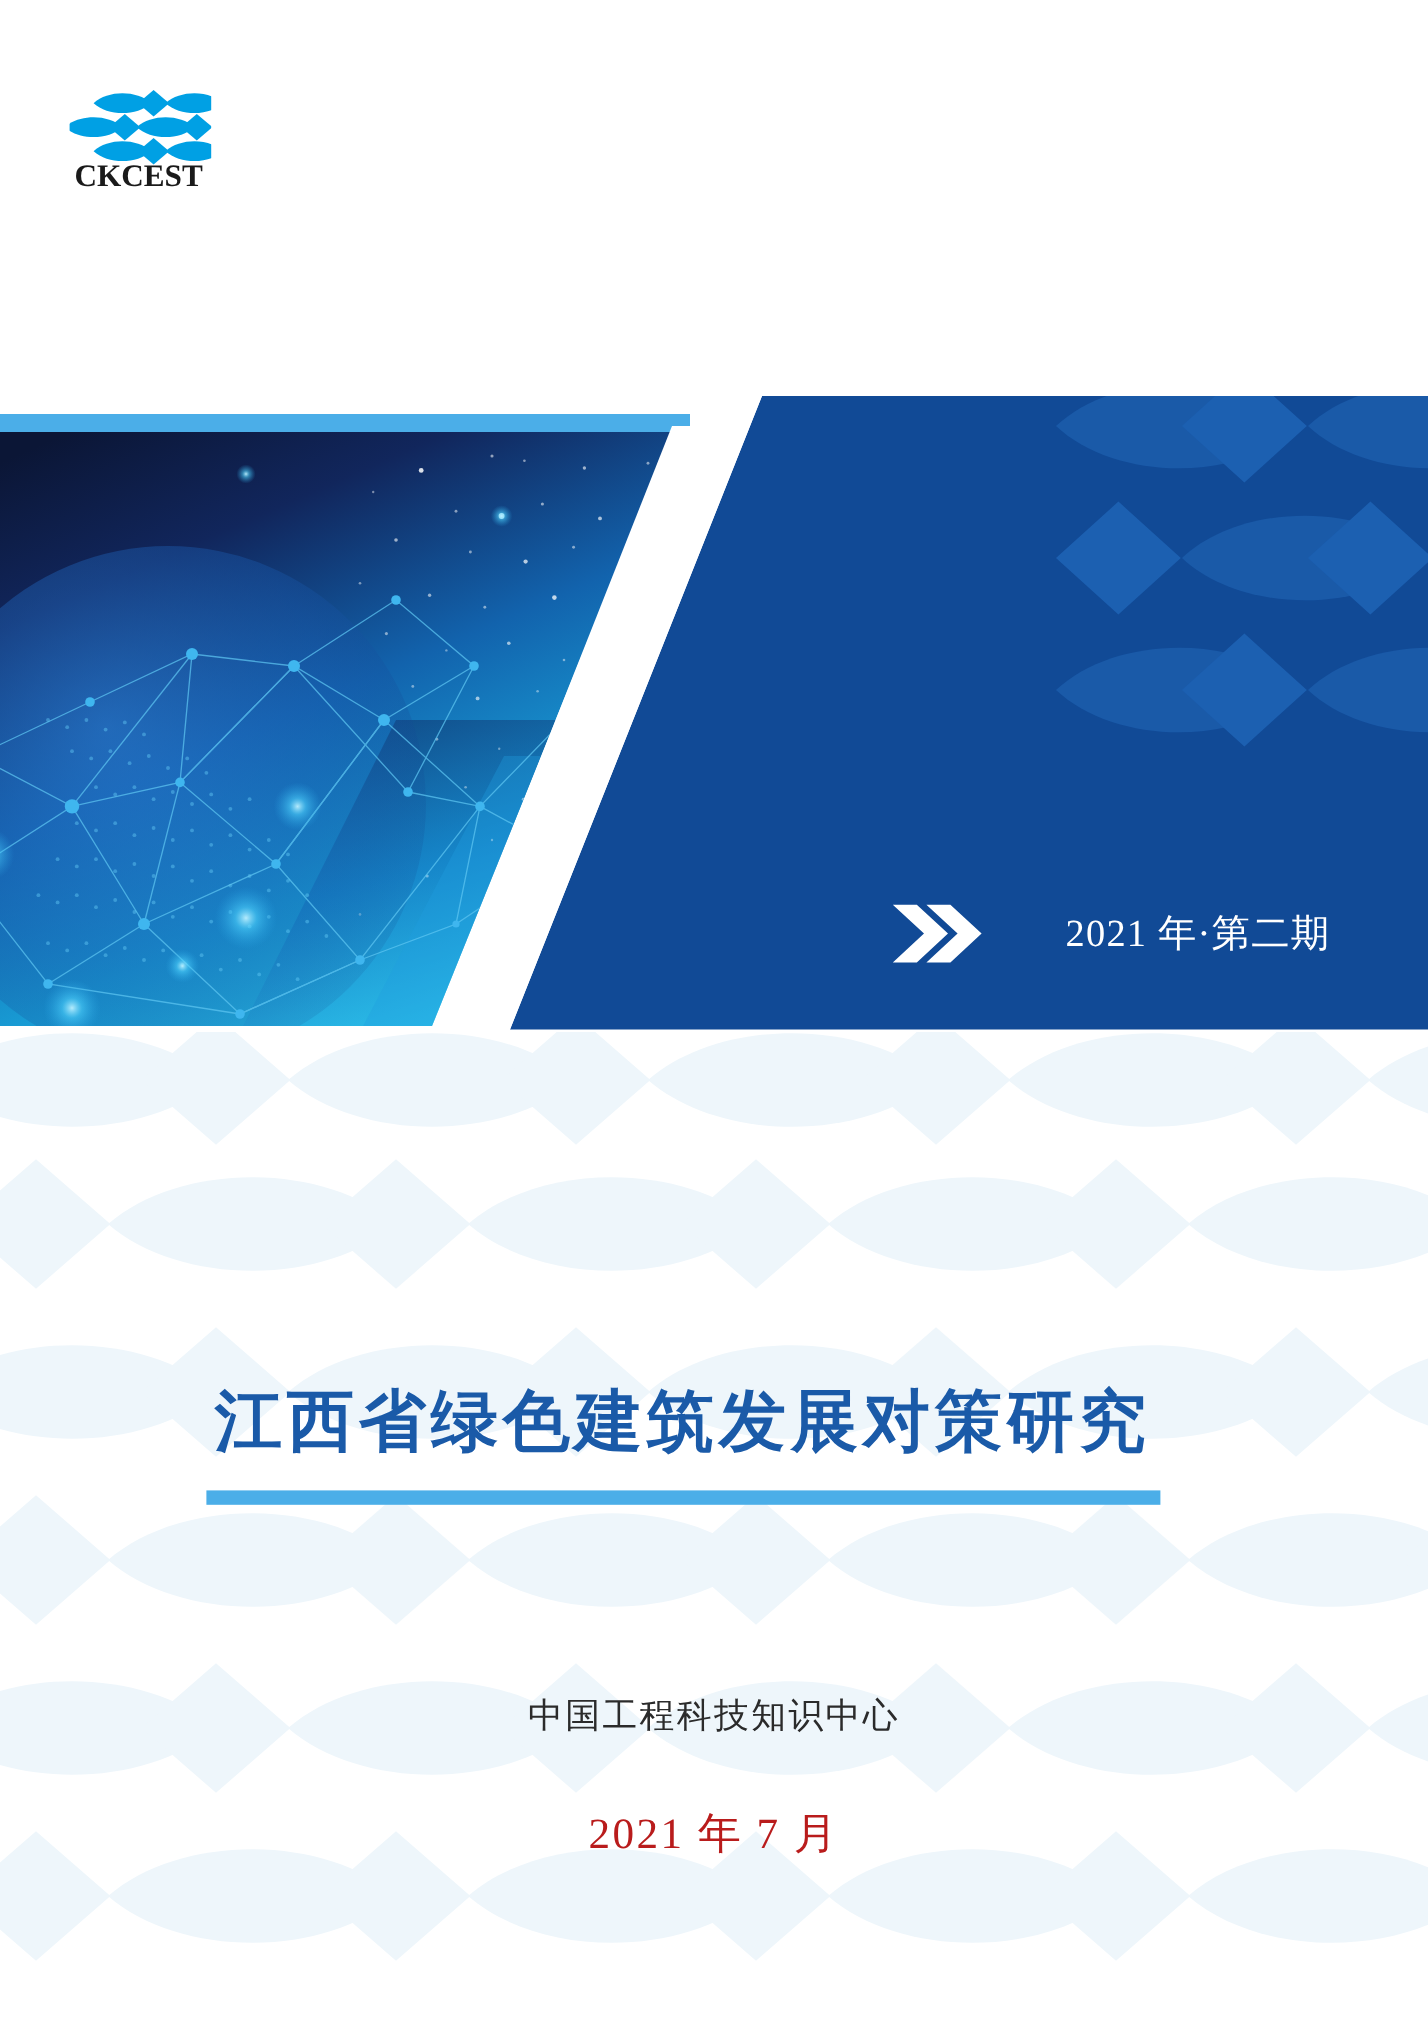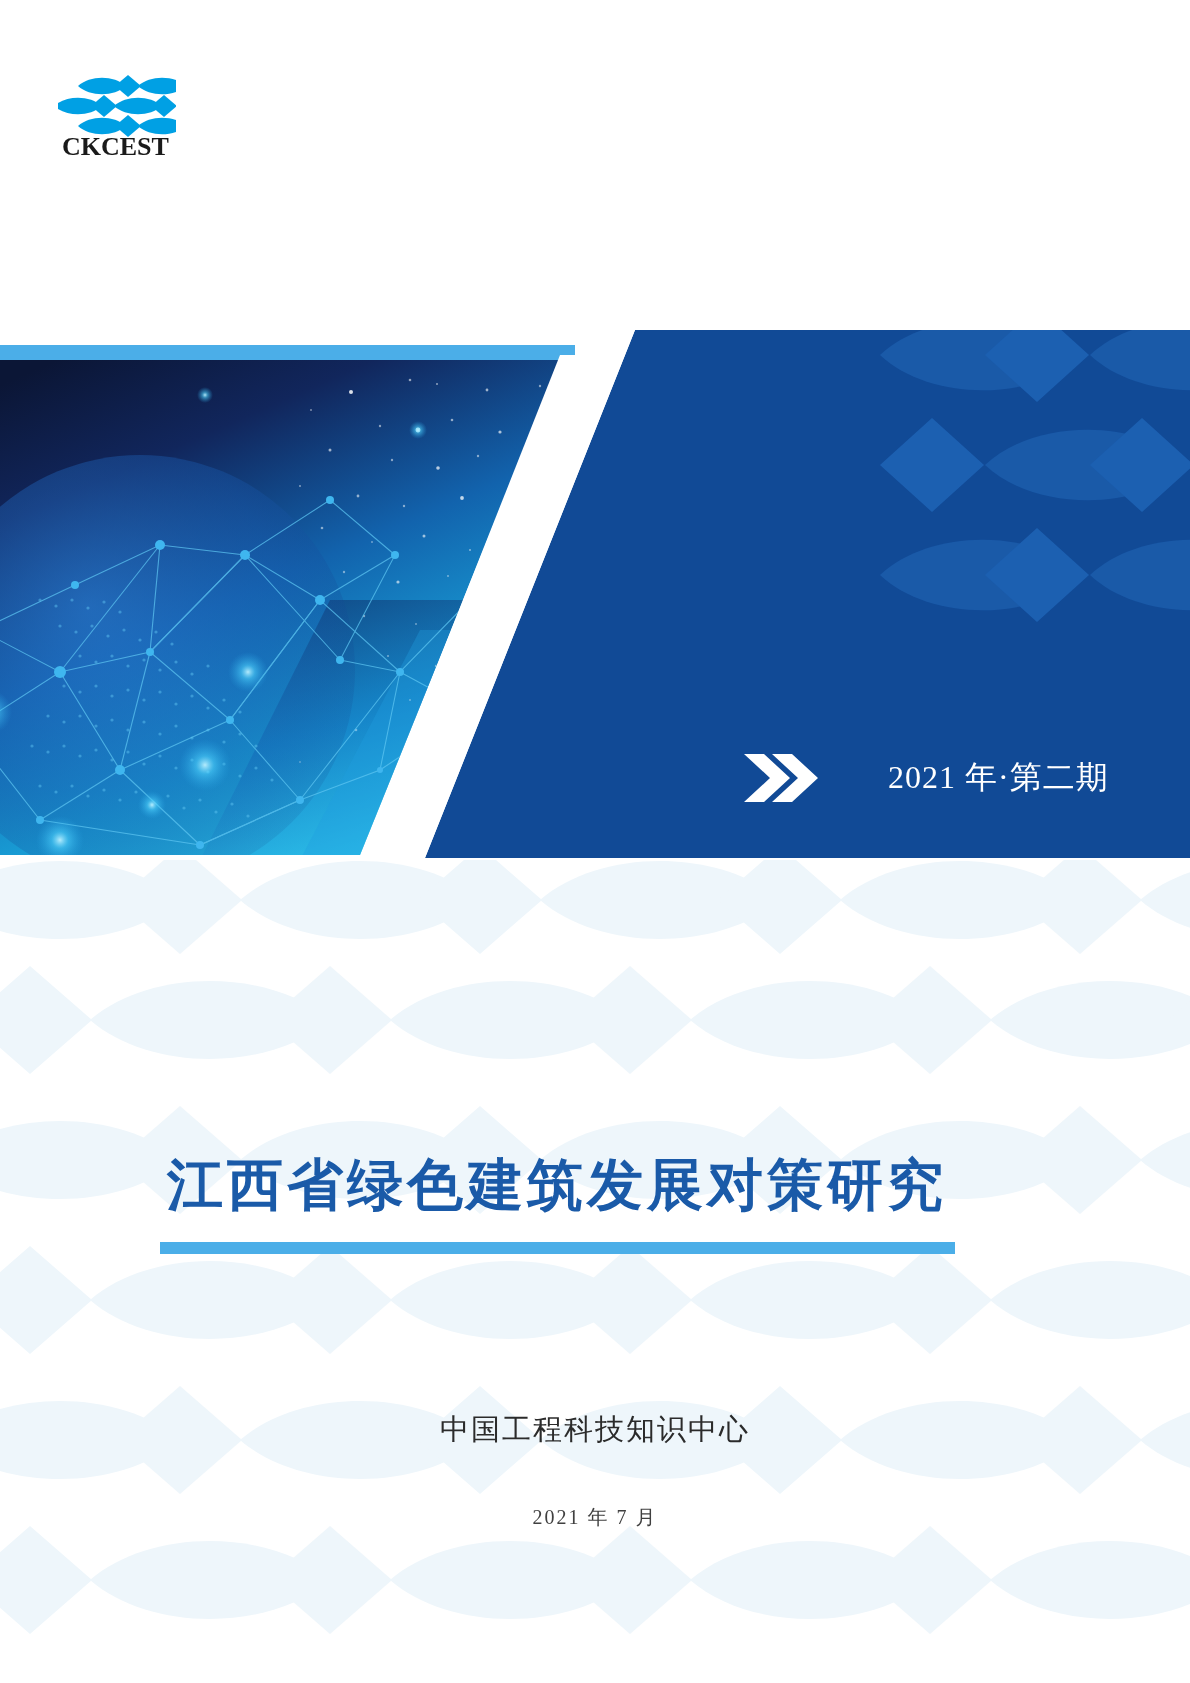--- a/index.html
+++ b/index.html
@@ -61,7 +61,7 @@
 
   
   #title-block{
-    position:absolute; left:4px; top:1150px; width:1106px;
+    position:absolute; left:16px; top:1150px; width:1106px;
     text-align:center; z-index:6;
   }
   #doc-title{

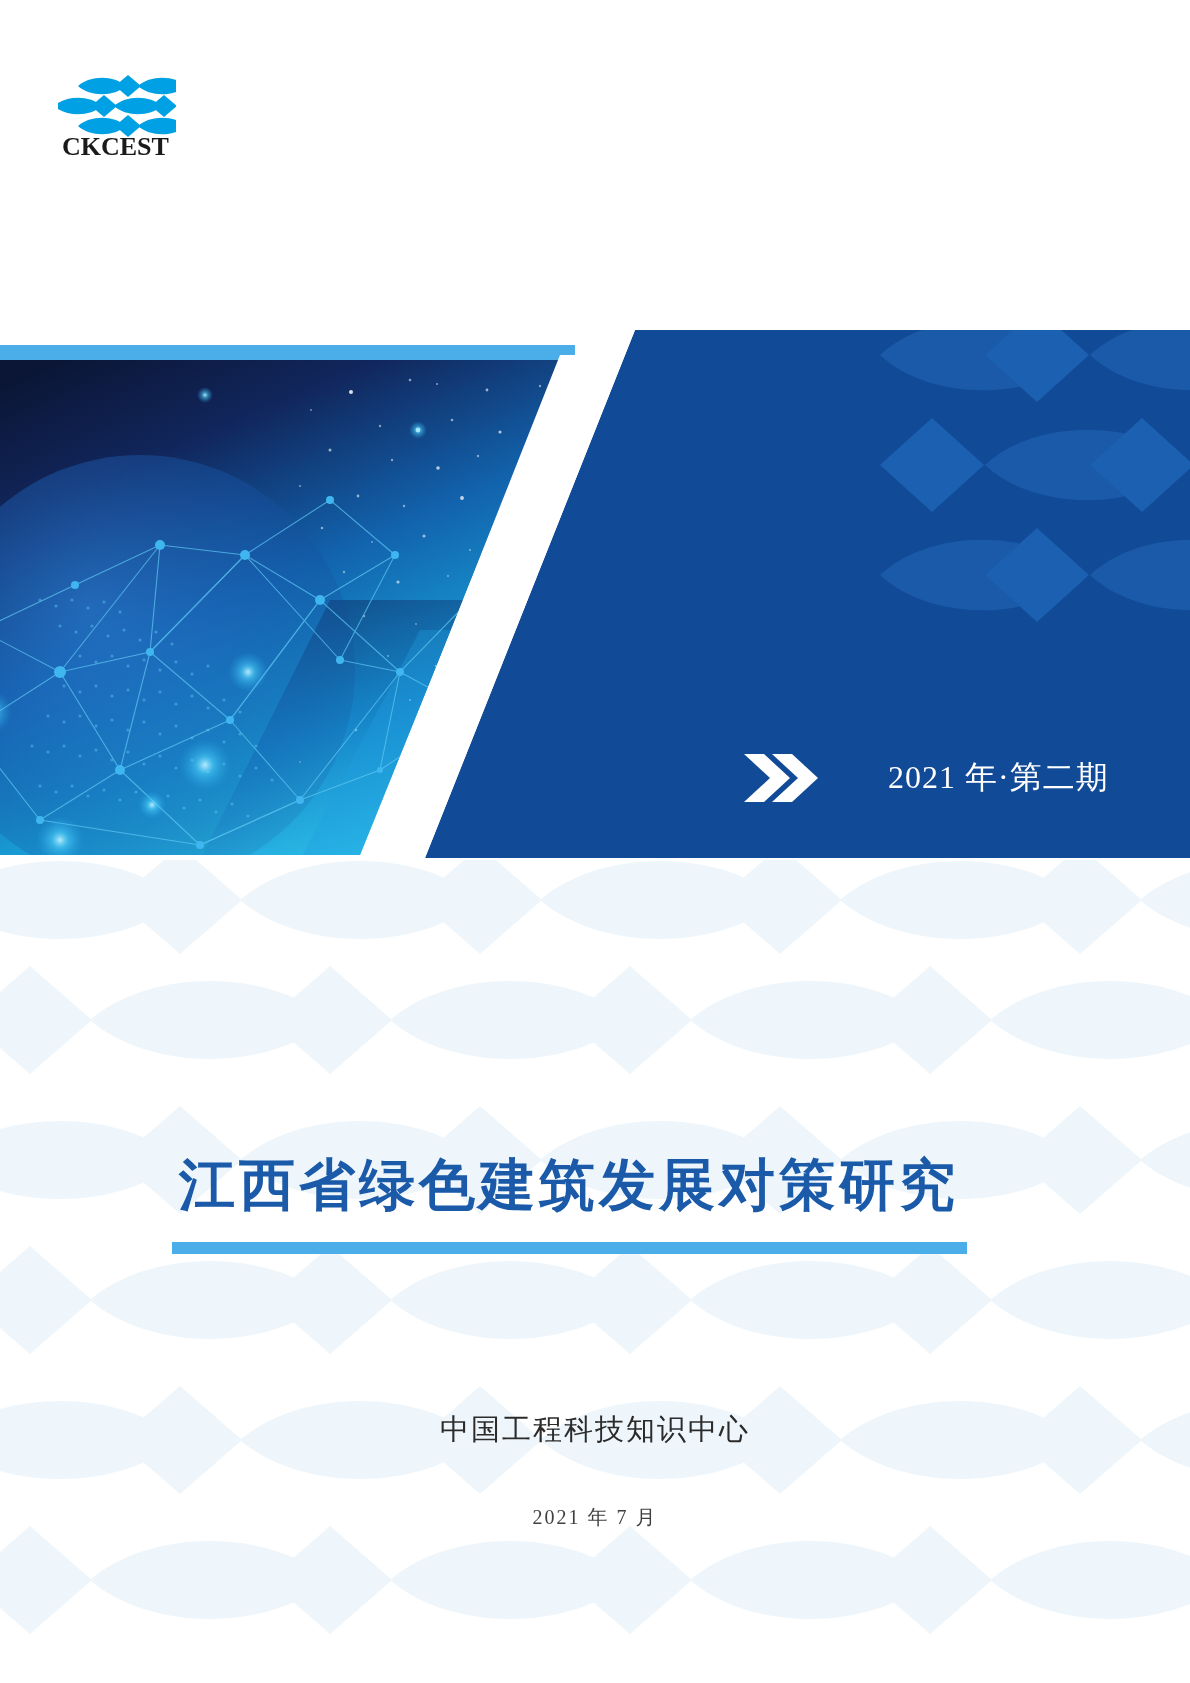--- a/index.html
+++ b/index.html
@@ -89,7 +89,7 @@
   #pub-date{
     margin-top:54px;
     font-family:"Liberation Serif", serif;
-    font-size:20px; color:#404040; letter-spacing:2px;
+    font-size:36px; color:#b91c1c; letter-spacing:2px;
     white-space:nowrap;
   }
 </style>

